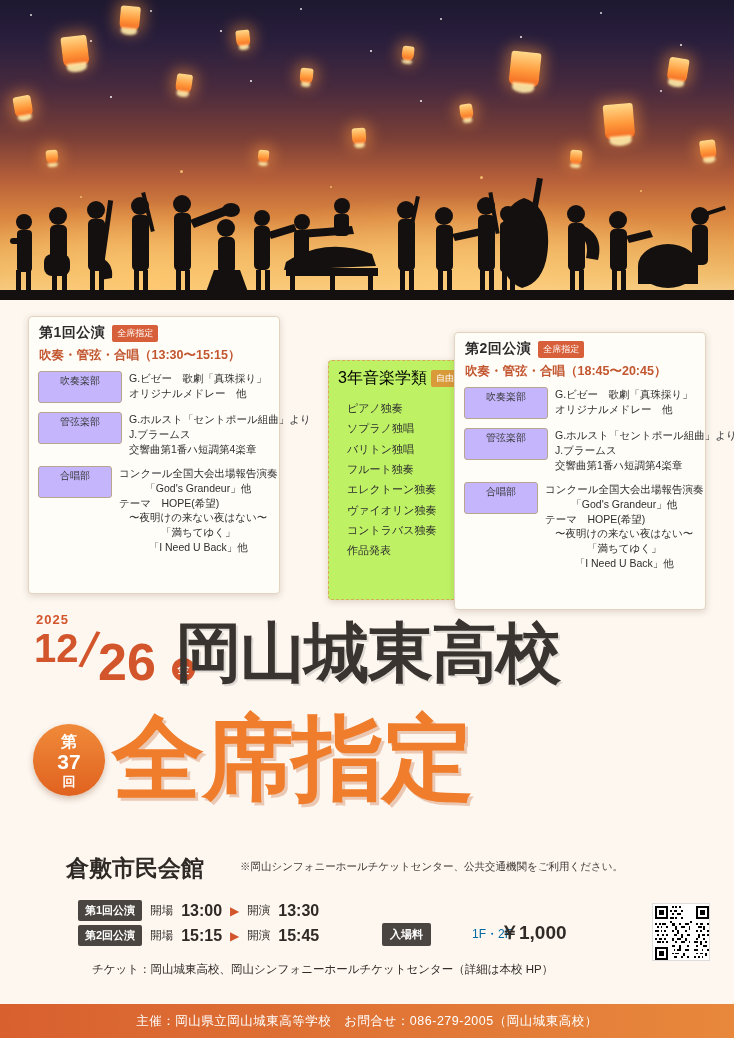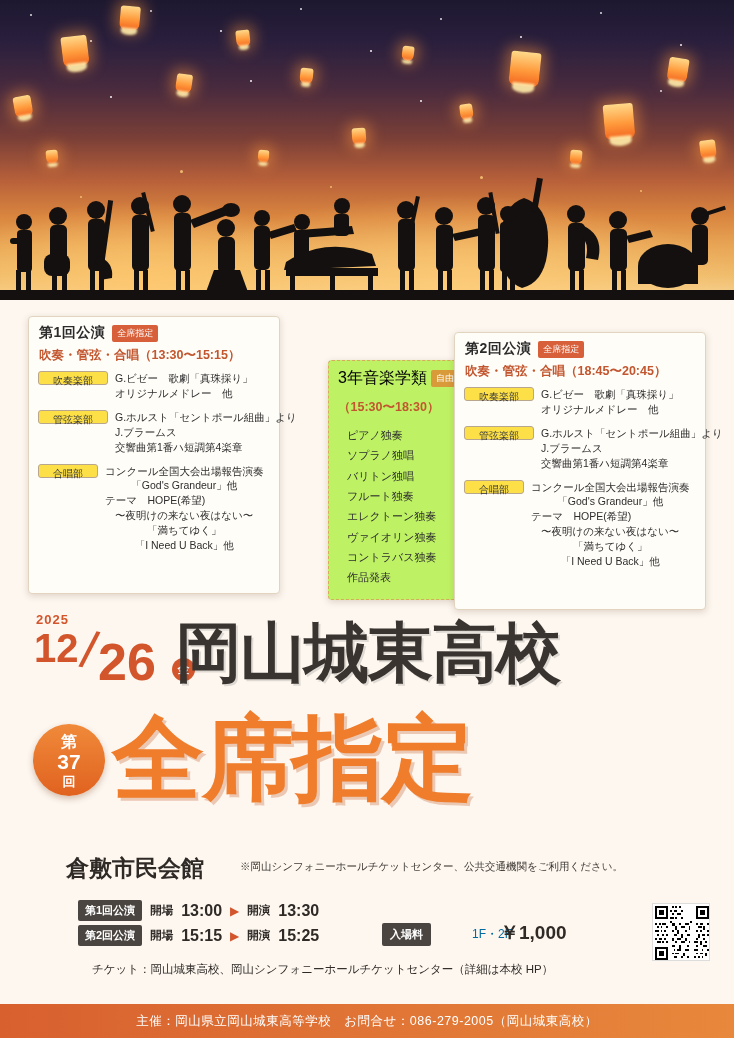--- a/index.html
+++ b/index.html
@@ -85,8 +85,8 @@
     flex: 0 0 auto;
     font-size:10px; color:#3a3a3a;
     border:1px solid #b9a68e; border-radius:3px;
-    padding:2px 14px; height:14px; line-height:13px;
-    background:#fde047; white-space:nowrap;
+    padding:2px 21px; height:32px; line-height:13px;
+    background:#c4b5fd; white-space:nowrap;
   }
   .grp-body { font-size:10.5px; color:#2e2e2e; line-height:1.42; }
   .grp-body div { white-space:nowrap; }

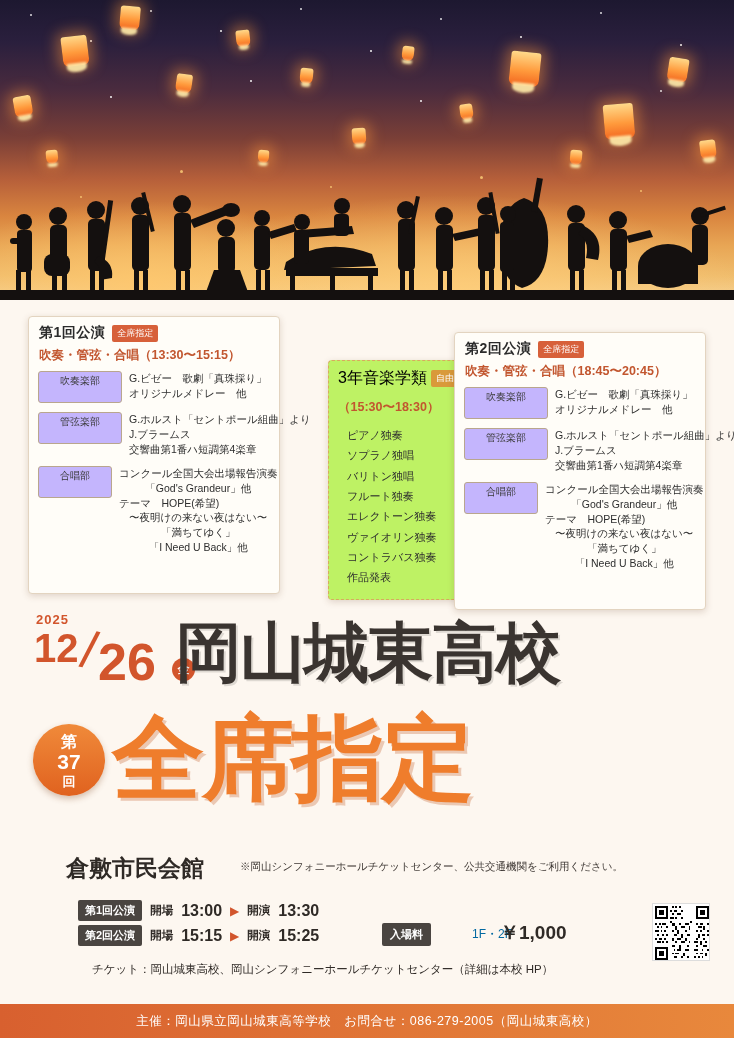--- a/index.html
+++ b/index.html
@@ -403,9 +403,6 @@
     <div class="c-head-row">
       <span class="t1">3年音楽学類</span>
       <span class="seat-badge free">自由席</span>
-    </div>
-    <div class="c-title">
-      <span class="t2">（15:30〜18:30）</span>
     </div>
     <div class="c-list">
       <div>ピアノ独奏</div>

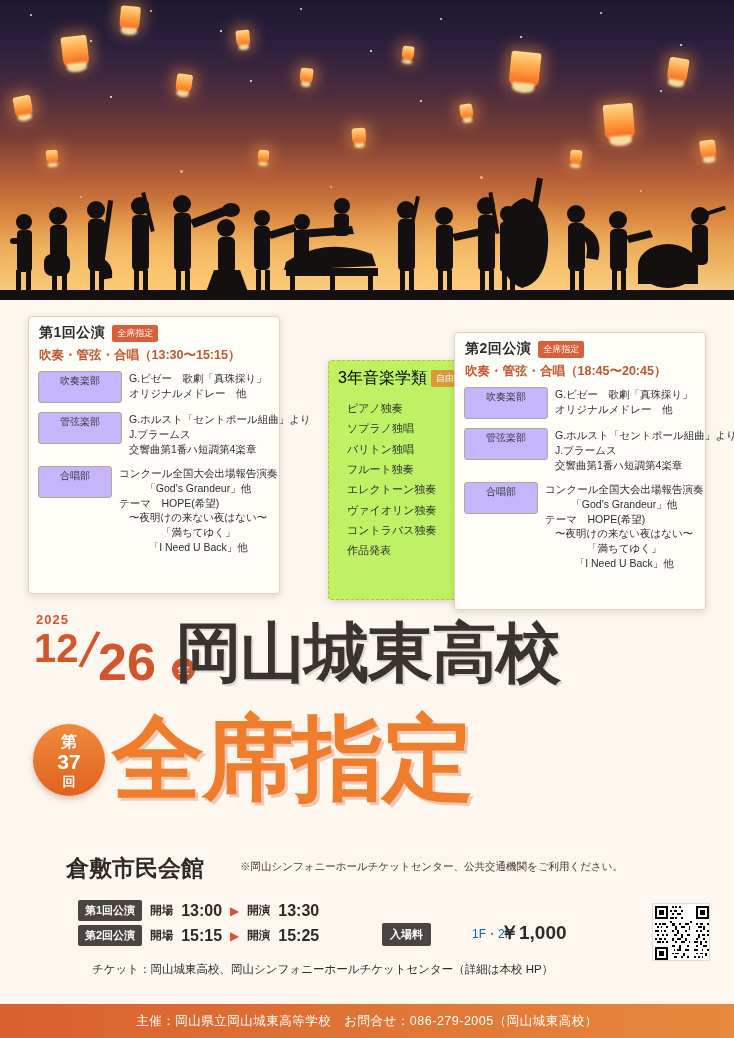--- a/index.html
+++ b/index.html
@@ -160,7 +160,7 @@
     background:#4a4541; color:#fff; font-size:11px; font-weight:bold;
     padding:3px 7px; border-radius:2px; white-space:nowrap;
   }
-  .tlabel { font-size:11.5px; color:#2f2a26;font-weight:bold; }
+  .tlabel { font-size:11.5px; color:#2f2a26; }
   .tval { font-size:16px; font-weight:bold; color:#2f2a26; }
   .tri { color:#d2552c; font-size:12px; }
 

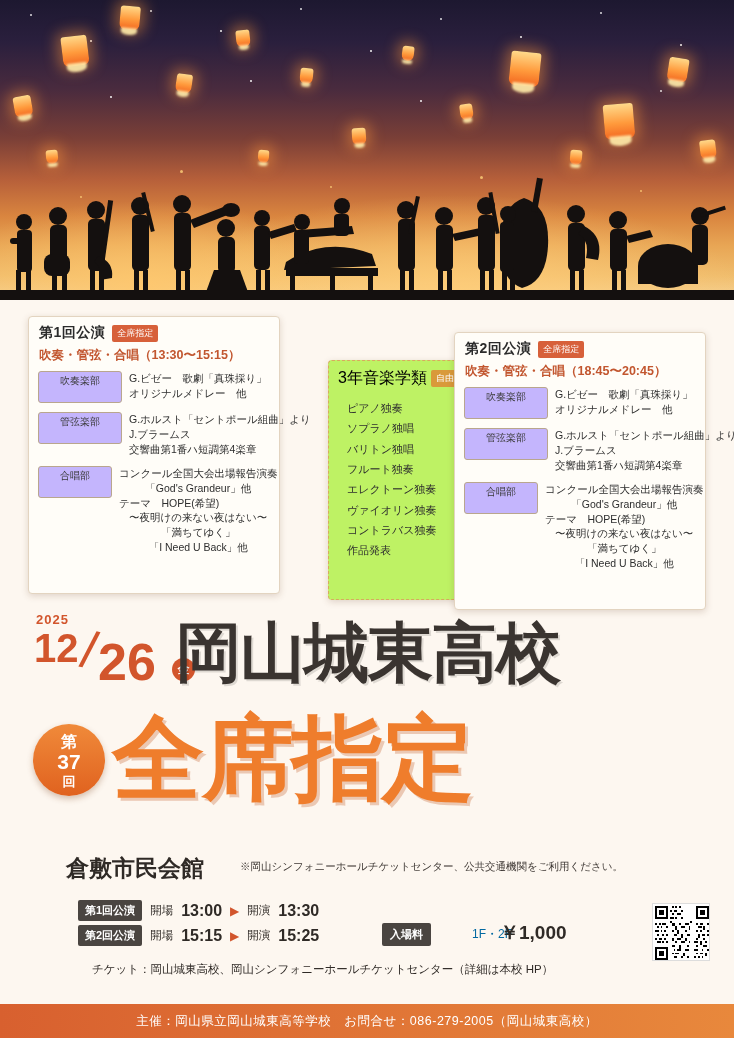--- a/index.html
+++ b/index.html
@@ -487,7 +487,7 @@
     <span class="tval">15:15</span>
     <span class="tri">▶</span>
     <span class="tlabel">開演</span>
-    <span class="tval">15:25</span>
+    <span class="tval">15:45</span>
   </div>
 
   <div class="pricebox">入場料</div>

